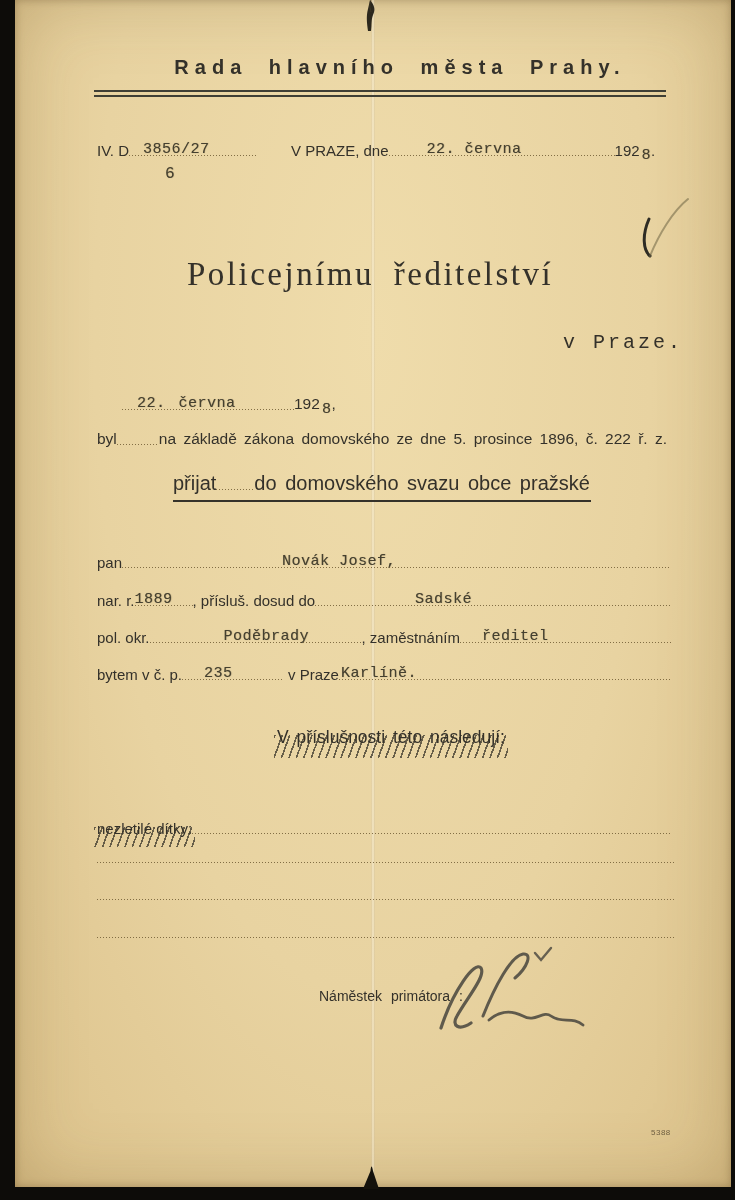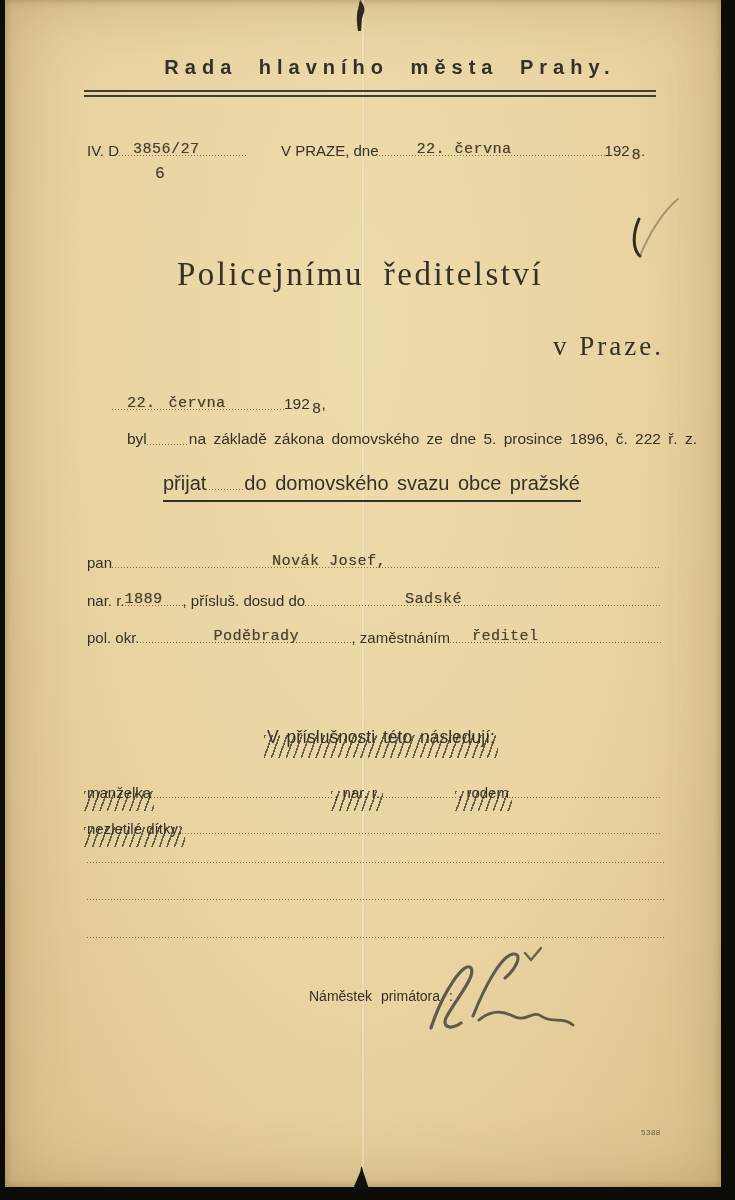--- a/index.html
+++ b/index.html
@@ -8,7 +8,7 @@
     font-family:"Liberation Sans",sans-serif;overflow:hidden;
   }
   .paper{
-    position:absolute;left:5px;top:0;width:716px;height:1187px;
+    position:absolute;left:15px;top:0;width:716px;height:1187px;
     background:radial-gradient(ellipse at 50% 28%, #efdcab 0%, #e8d3a1 55%, #dcc28b 100%);
     box-shadow:inset 0 0 70px rgba(120,88,40,.28), inset 0 0 9px rgba(80,58,25,.35);
   }

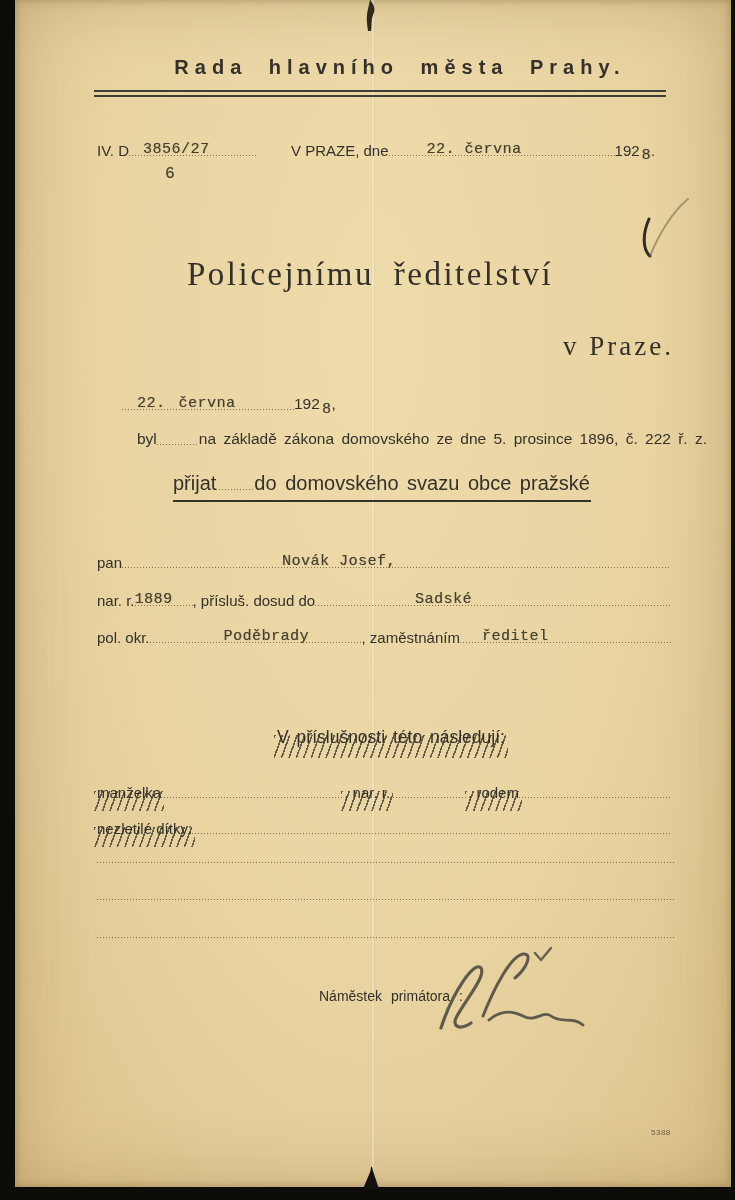--- a/index.html
+++ b/index.html
@@ -47,8 +47,8 @@
     border-top:2px solid #3f3f35;border-bottom:2px solid #3f3f35;}
   .addressee{position:absolute;left:158px;top:242px;font-size:33px;font-weight:500;
     font-family:"Liberation Serif","DejaVu Serif",serif;letter-spacing:2.5px;word-spacing:9px;margin:14px;}
-  .addressee-place{position:absolute;left:548px;top:331px;font-size:27px;
-    font-family:Liberation Serif, serif;letter-spacing:3px;}
+  .addressee-place{position:absolute;left:548px;top:331px;font-size:20px;
+    font-family:Liberation Mono, monospace;letter-spacing:3px;}
   .accept-line{position:absolute;left:158px;top:472px;width:418px;display:flex;align-items:center;
     font-size:20px;word-spacing:3px;border-bottom:2px solid #35322a;padding-bottom:5px;}
   .family-heading{position:absolute;left:220px;top:727px;width:312px;text-align:center;font-size:17.5px;word-spacing:3px;}

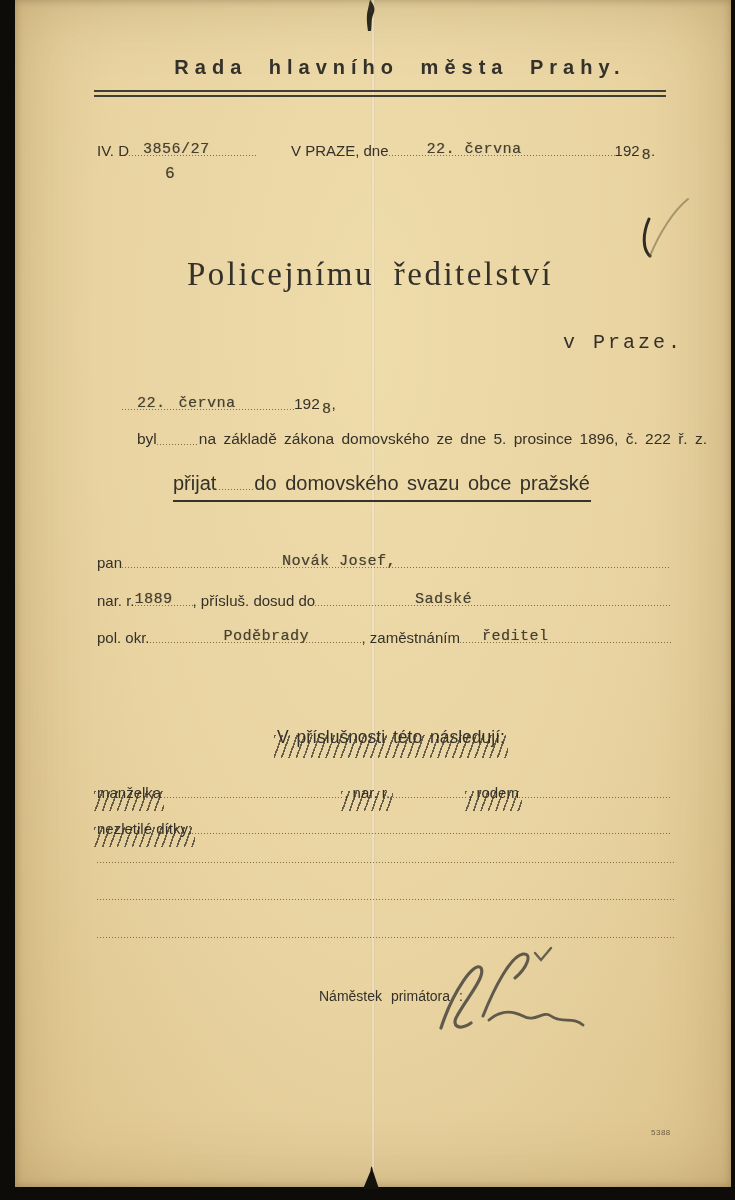--- a/index.html
+++ b/index.html
@@ -119,7 +119,7 @@
     <span class="label printed">,</span>
   </div>
 
-  <div class="row" style="left:82px;top:429px;word-spacing:3px;font-size:15.5px;margin-left:40px;">
+  <div class="row" style="left:82px;top:429px;word-spacing:3px;font-size:15.5px;">
     <span class="label printed">byl</span>
     <span class="dotgap" style="width:42px;"></span>
     <span class="label printed">na základě zákona domovského ze dne 5. prosince 1896, č. 222 ř. z.</span>

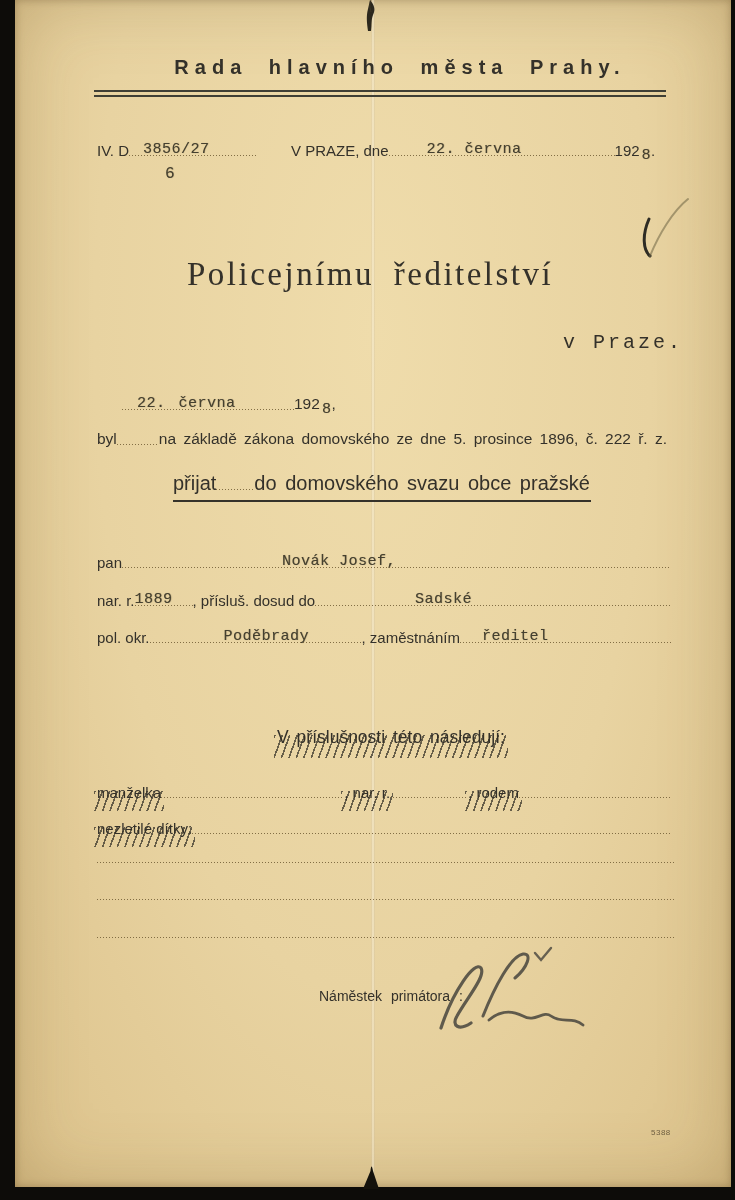--- a/index.html
+++ b/index.html
@@ -160,6 +160,16 @@
     </span>
   </div>
 
+  <div class="row" style="left:82px;top:664px;width:574px;">
+    <span class="label printed">bytem v č. p.</span>
+    <span class="field" style="width:100px;">
+      <span class="typed tl22">235</span>
+    </span>
+    <span class="label printed" style="margin-left:6px;">v Praze</span>
+    <span class="field grow">
+      <span class="typed tl2">Karlíně.</span>
+    </span>
+  </div>
 
   <div class="family-heading printed">
     <span class="struck">V příslušnosti této následují:</span>

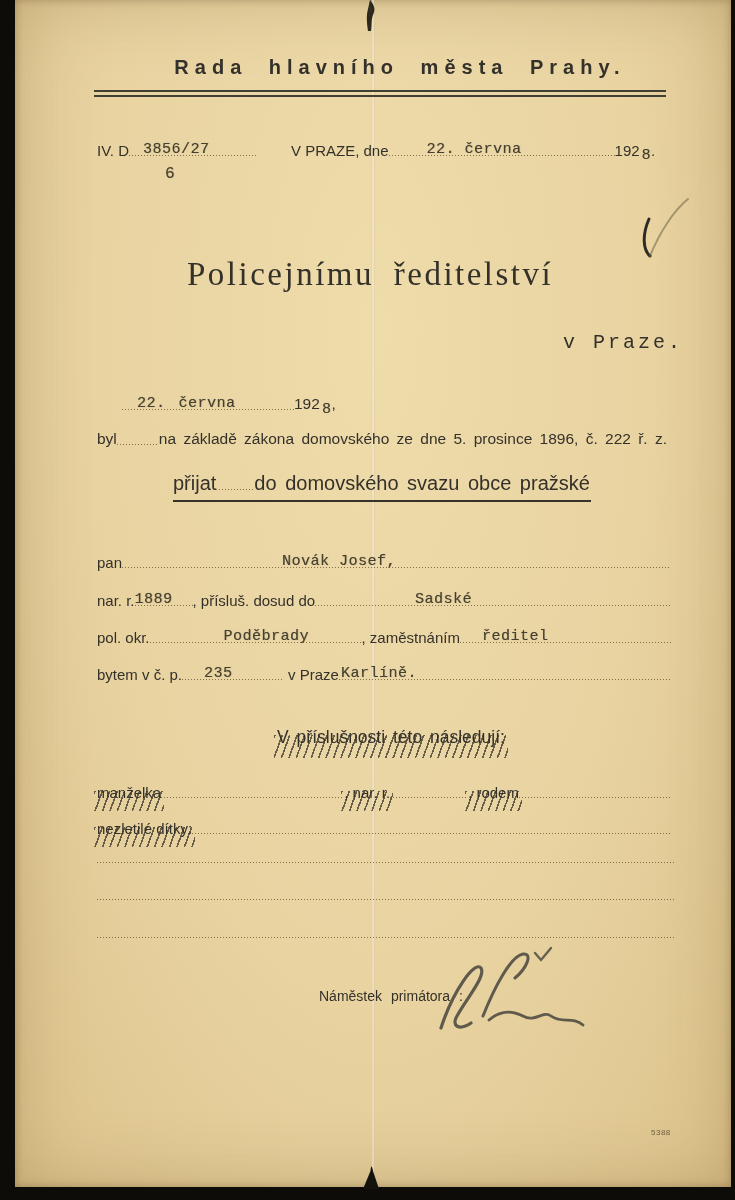--- a/index.html
+++ b/index.html
@@ -175,14 +175,6 @@
     <span class="struck">V příslušnosti této následují:</span>
   </div>
 
-  <div class="row" style="left:82px;top:782px;width:574px;">
-    <span class="label printed struck">manželka</span>
-    <span class="field" style="width:183px;"></span>
-    <span class="label printed struck">, nar. r.</span>
-    <span class="field" style="width:78px;"></span>
-    <span class="label printed struck">, rodem</span>
-    <span class="field grow"></span>
-  </div>
 
   <div class="row" style="left:82px;top:818px;width:574px;">
     <span class="label printed struck">nezletilé dítky:</span>

